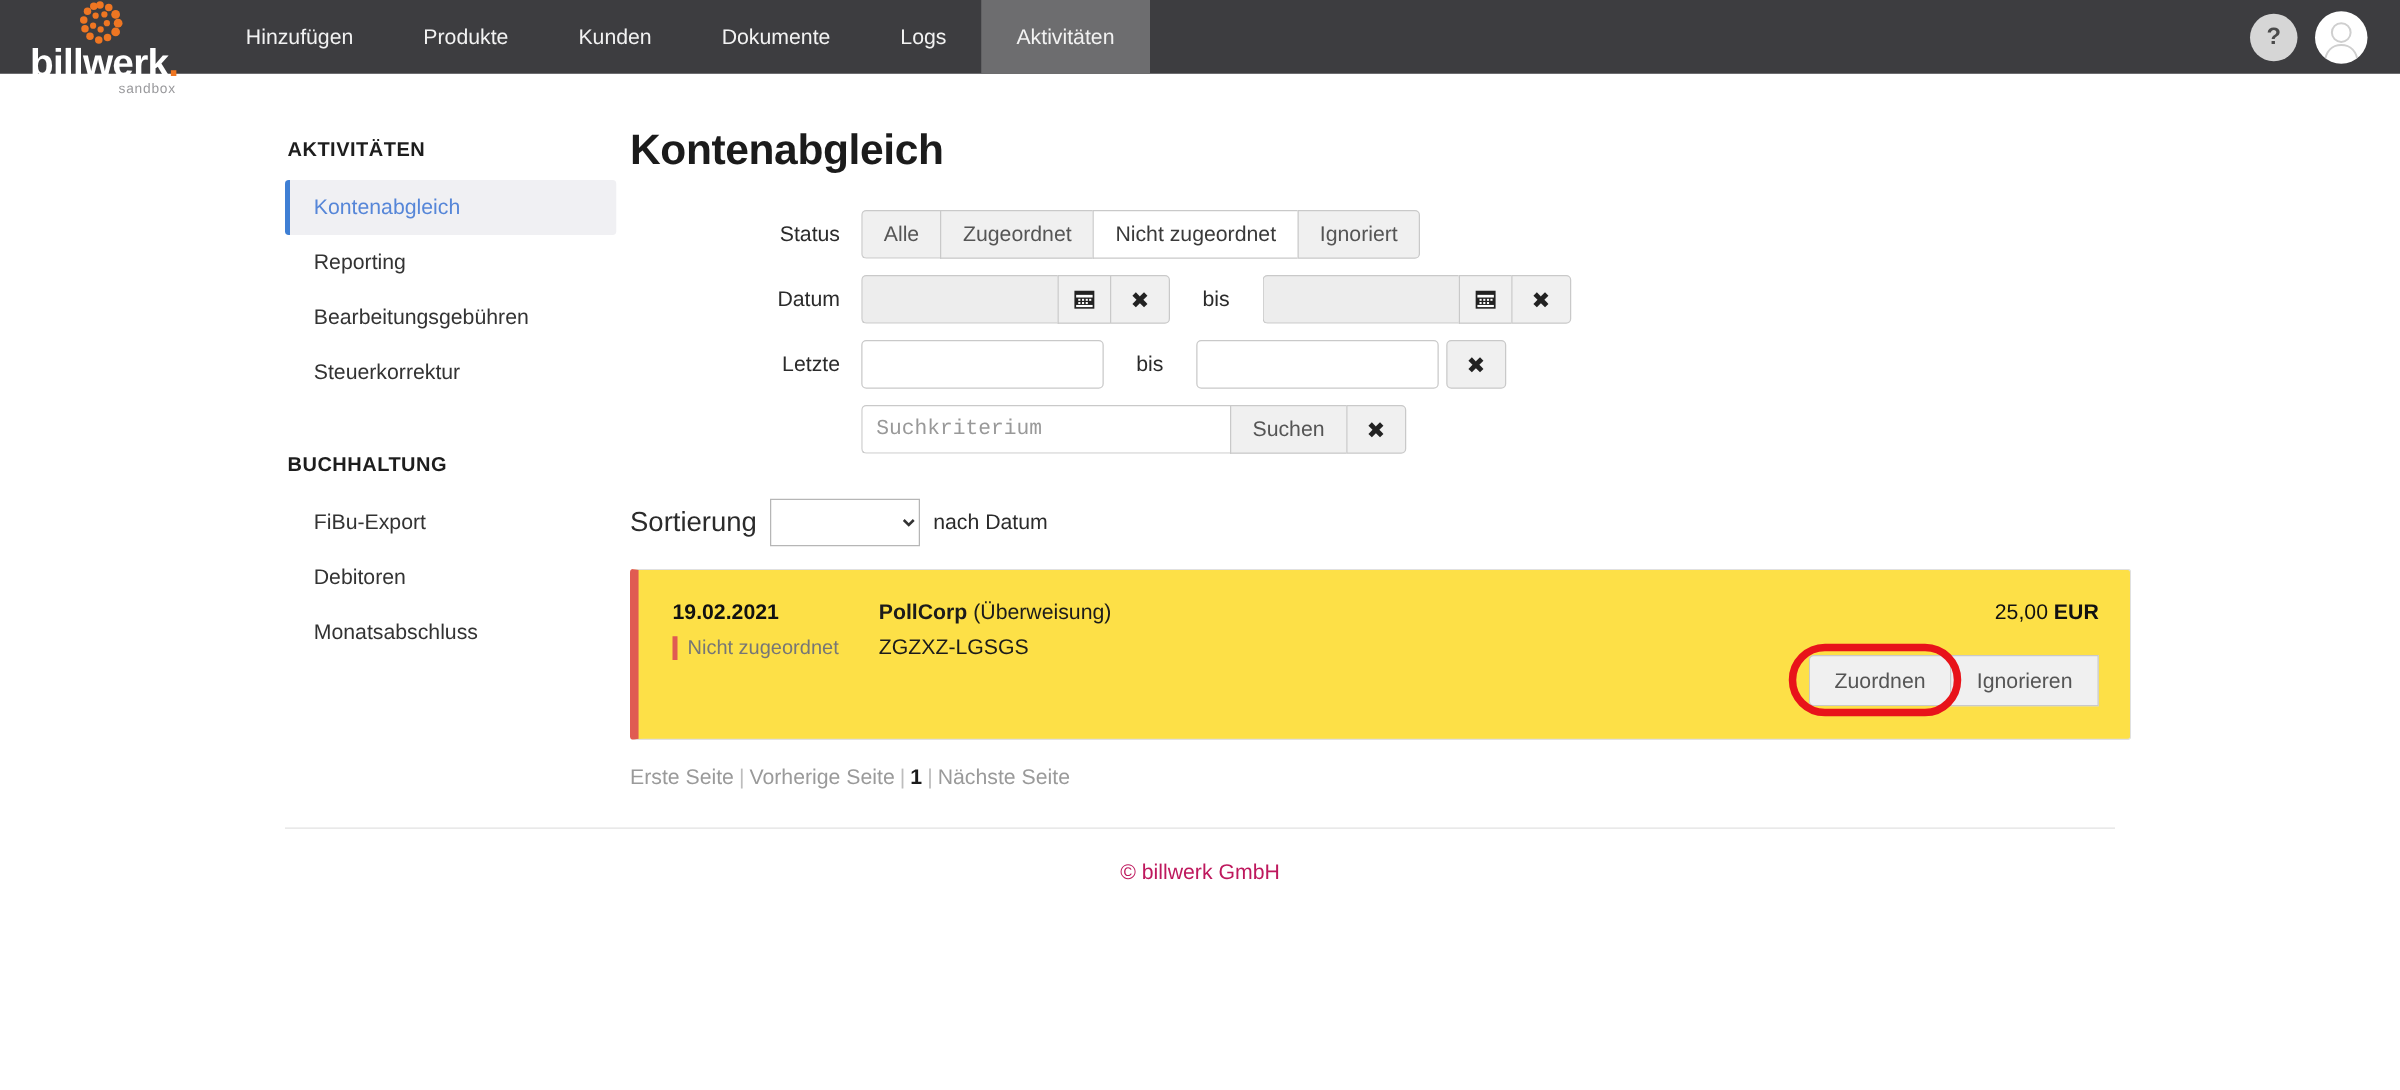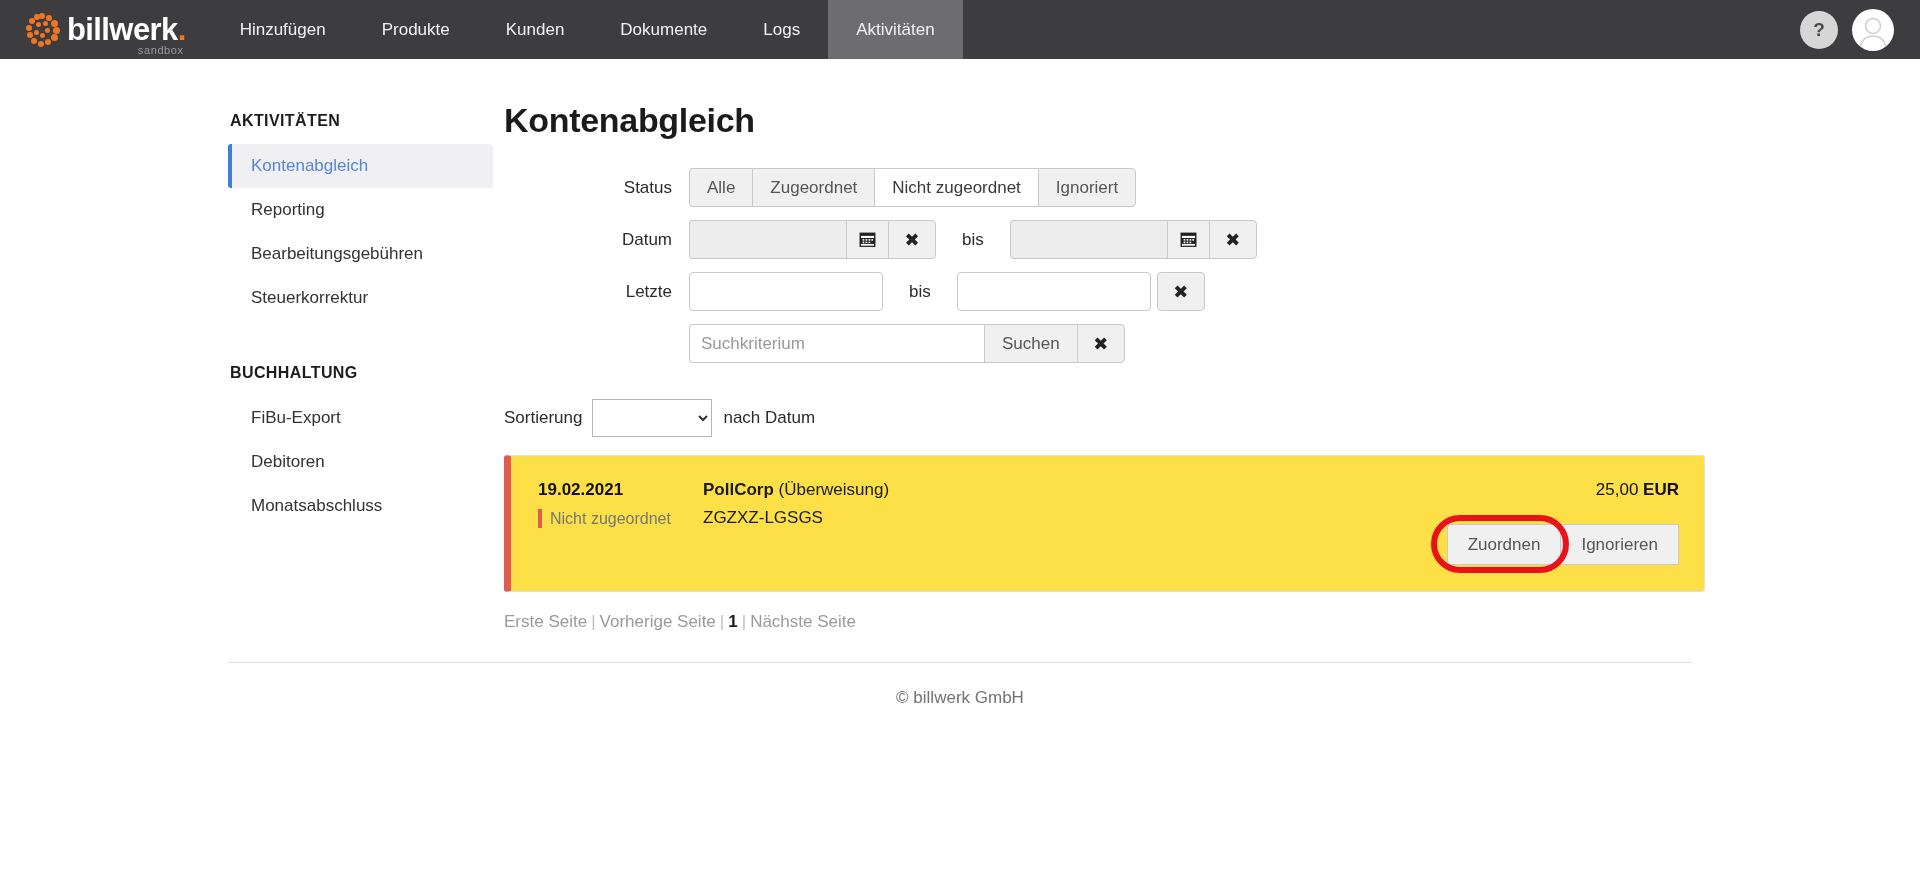--- a/index.html
+++ b/index.html
@@ -26,6 +26,7 @@
     padding-left: 24px;
     padding-right: 26px;
     position: relative;
+    flex-direction: column;
   }
   .brand-mark {
     width: 36px; height: 36px;

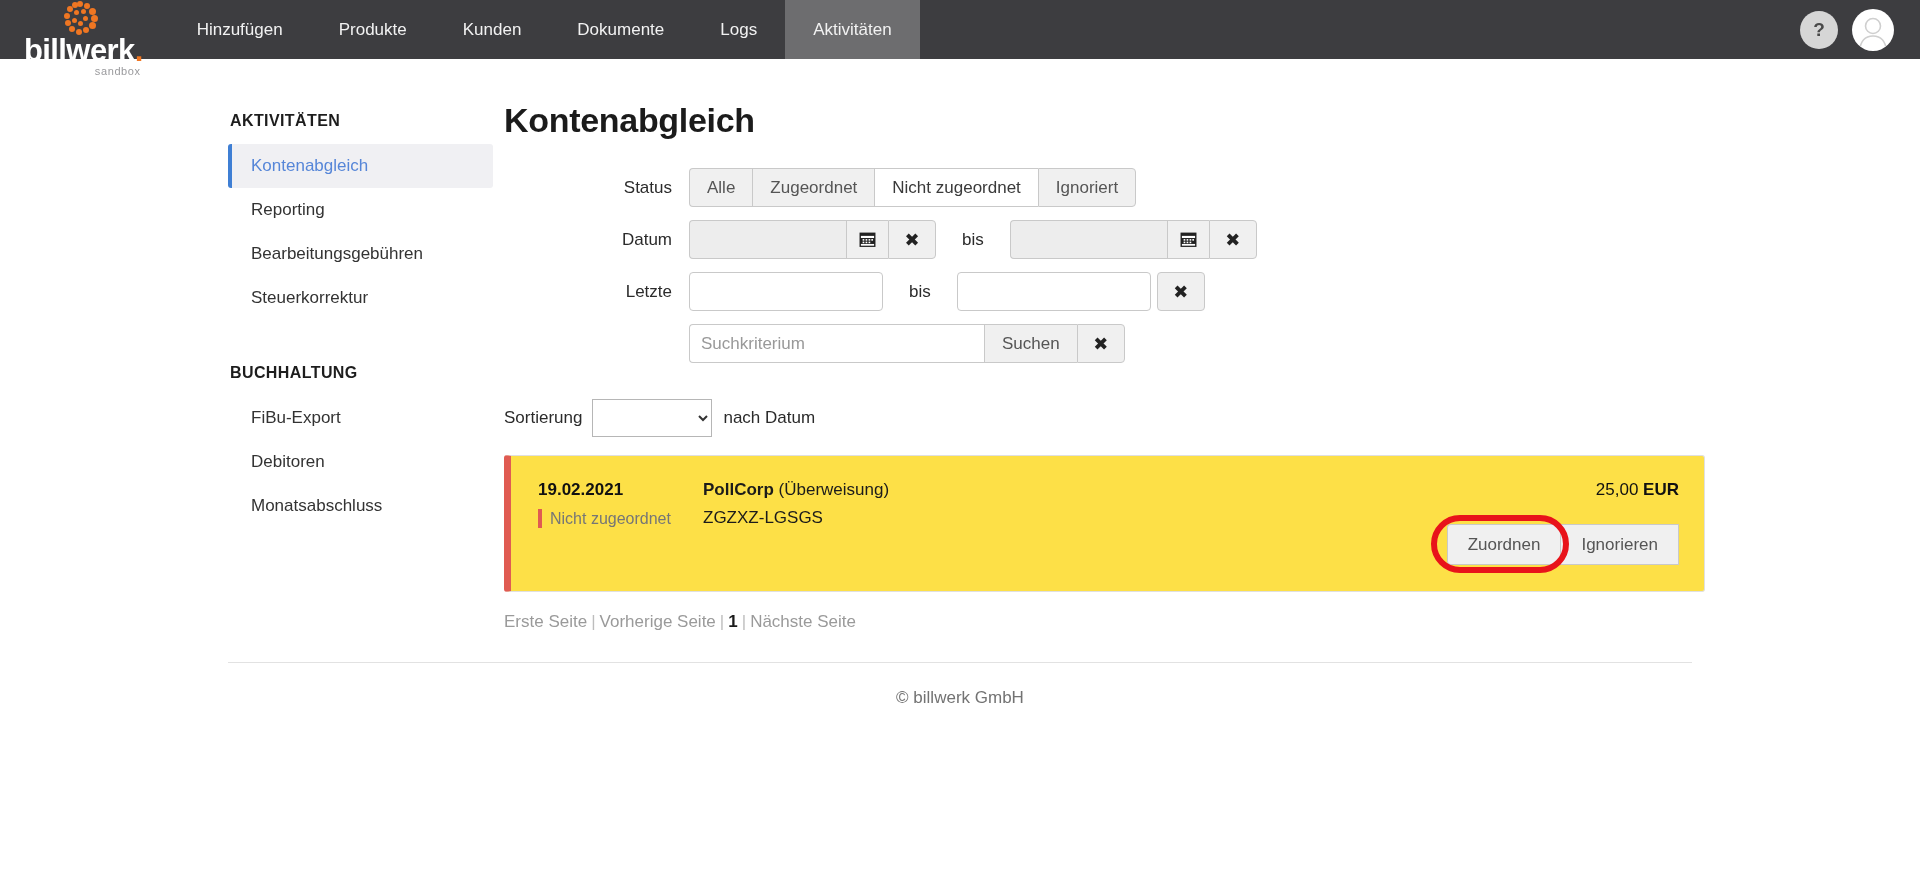--- a/index.html
+++ b/index.html
@@ -201,7 +201,7 @@
     border: 1px solid #c9c9c9;
     background: #ffffff;
     font-size: 17px;
-    font-family: Liberation Sans, sans-serif;
+    font-family: Liberation Mono, monospace;
     padding: 8px 11px;
     color: #333333;
     line-height: 21px;

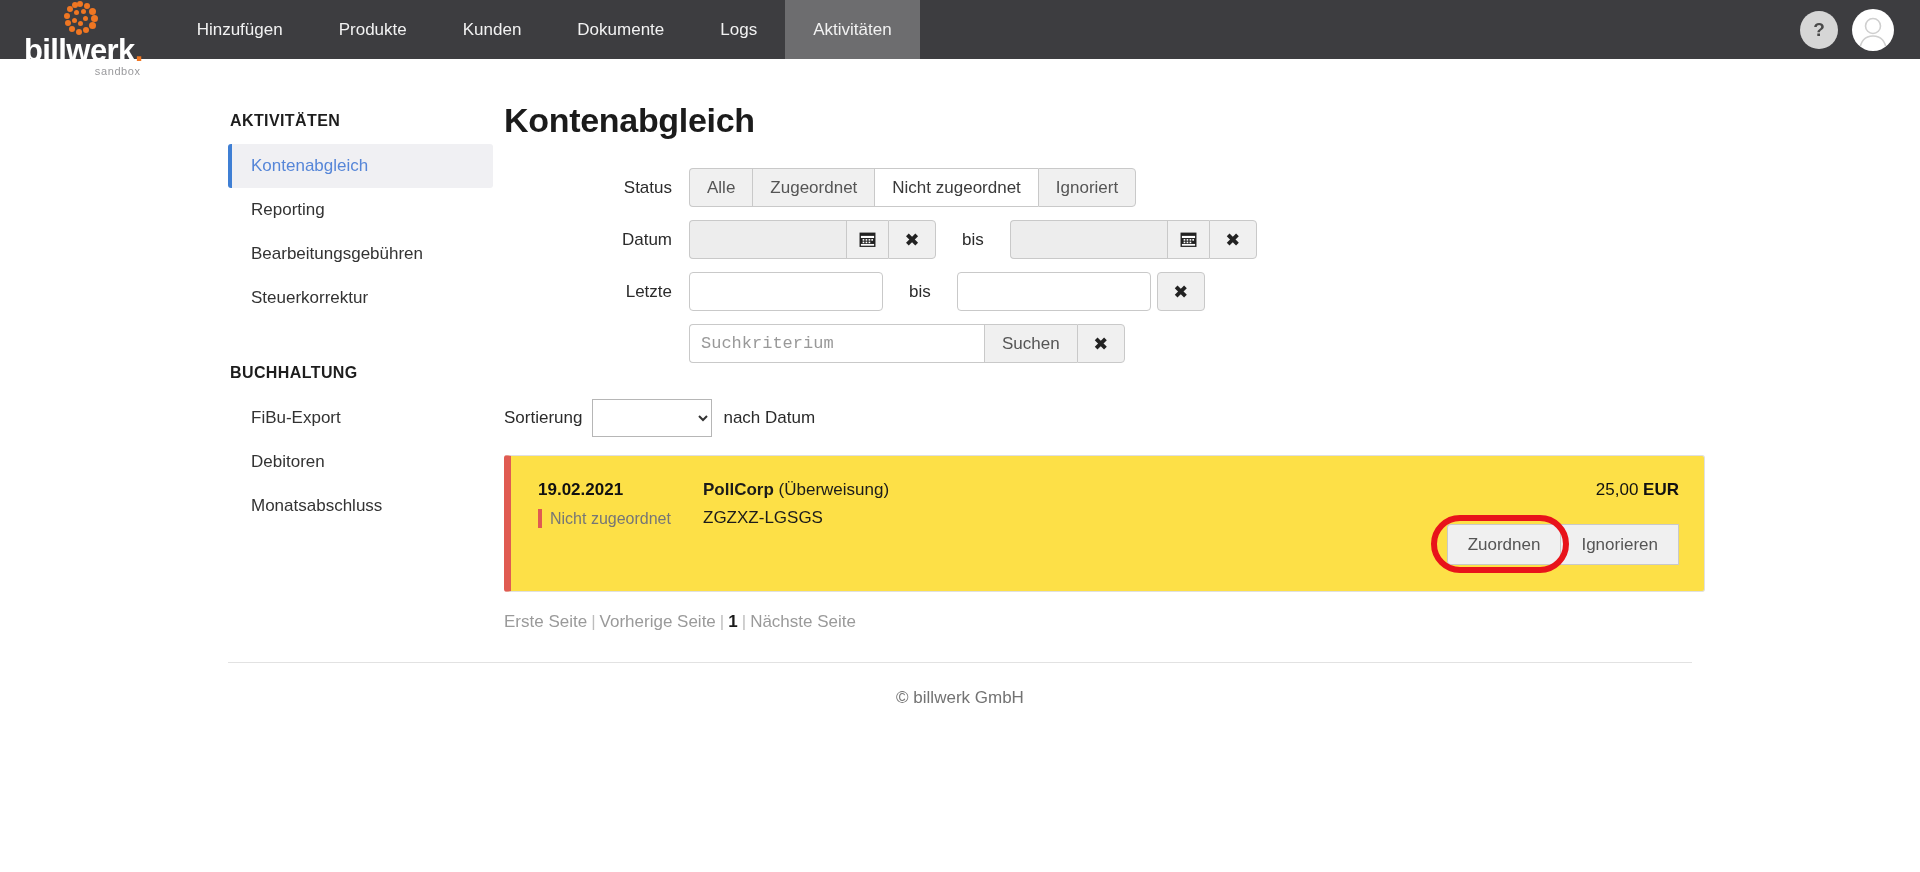--- a/index.html
+++ b/index.html
@@ -279,7 +279,7 @@
     margin-bottom: 18px;
   }
   .sort-label {
-    font-size: 17px;
+    font-size: 22px;
     color: #2b2b2b;
     padding-right: 10px;
   }

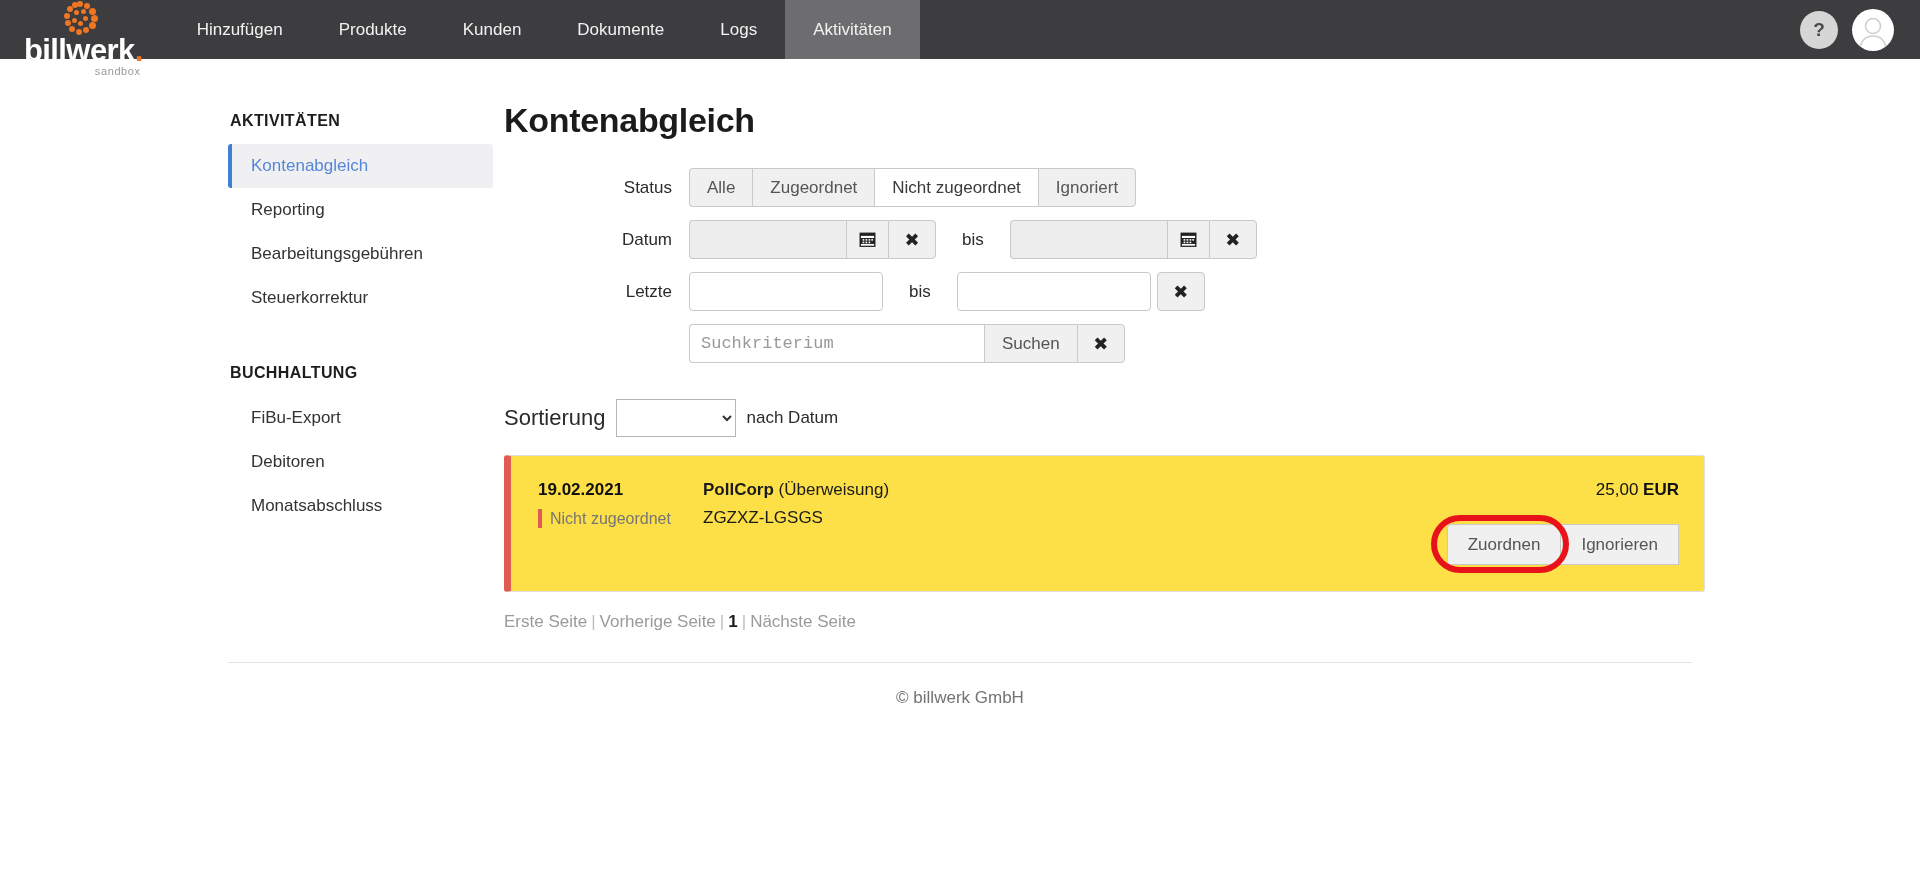--- a/index.html
+++ b/index.html
@@ -403,7 +403,7 @@
     font-size: 17px;
     color: #4a6bbd;
   }
-  .footer a { color: #737373; text-decoration: none; cursor: pointer; }
+  .footer a { color: #be185d; text-decoration: none; cursor: pointer; }
 </style>
 </head>
 <body>

